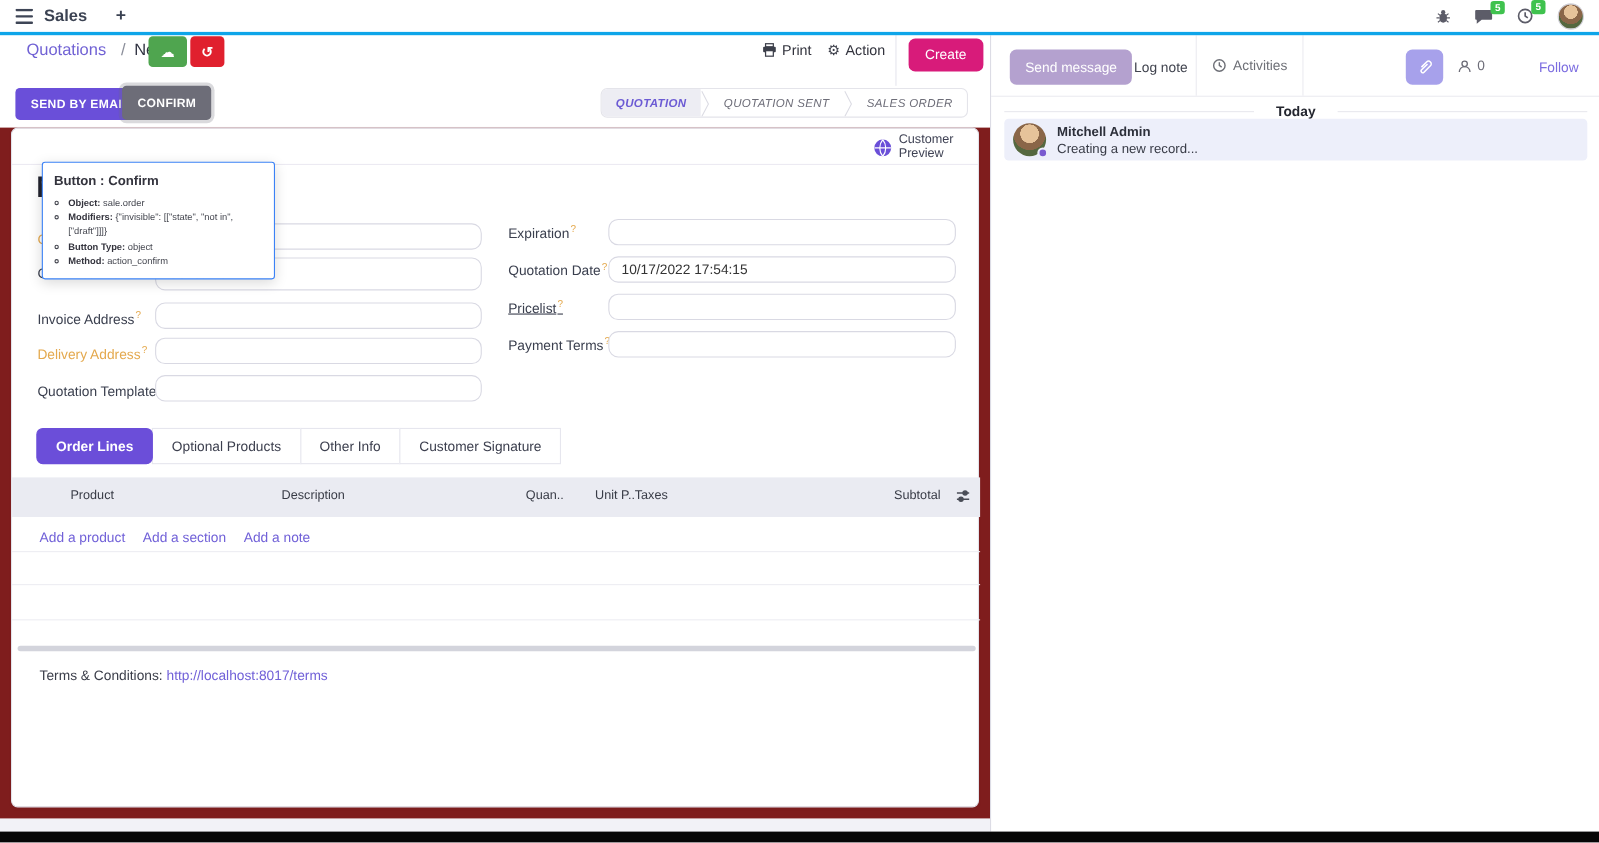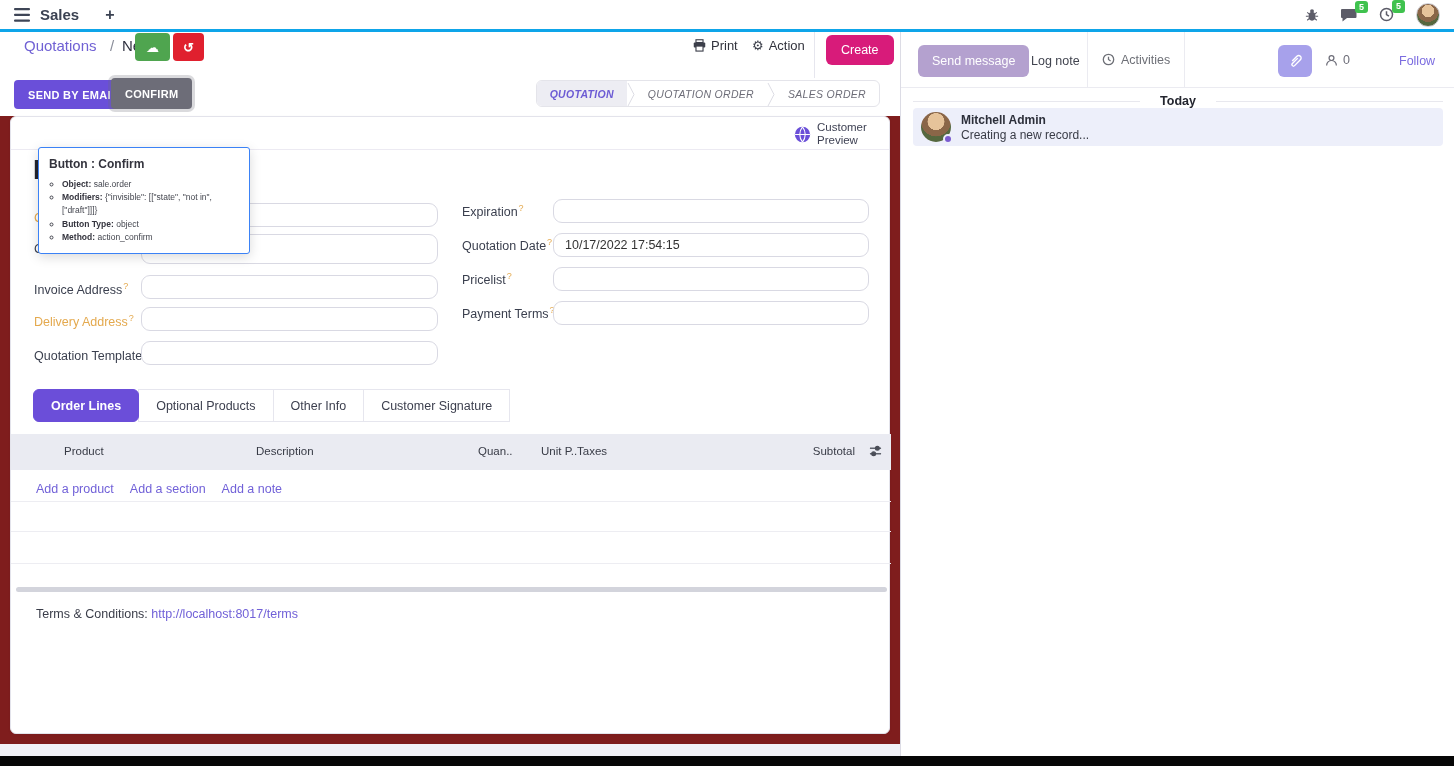--- a/index.html
+++ b/index.html
@@ -202,7 +202,7 @@
         <svg width="8" height="27" viewBox="0 0 8 27">
             <polyline points="1,2 7,13.5 1,25" fill="none" stroke="#dcdce4" stroke-width="1"></polyline>
           </svg>
-        <span class="step">QUOTATION ORDER</span>
+        <span class="step">QUOTATION SENT</span>
         <svg width="8" height="27" viewBox="0 0 8 27">
             <polyline points="1,2 7,13.5 1,25" fill="none" stroke="#dcdce4" stroke-width="1"></polyline>
           </svg>

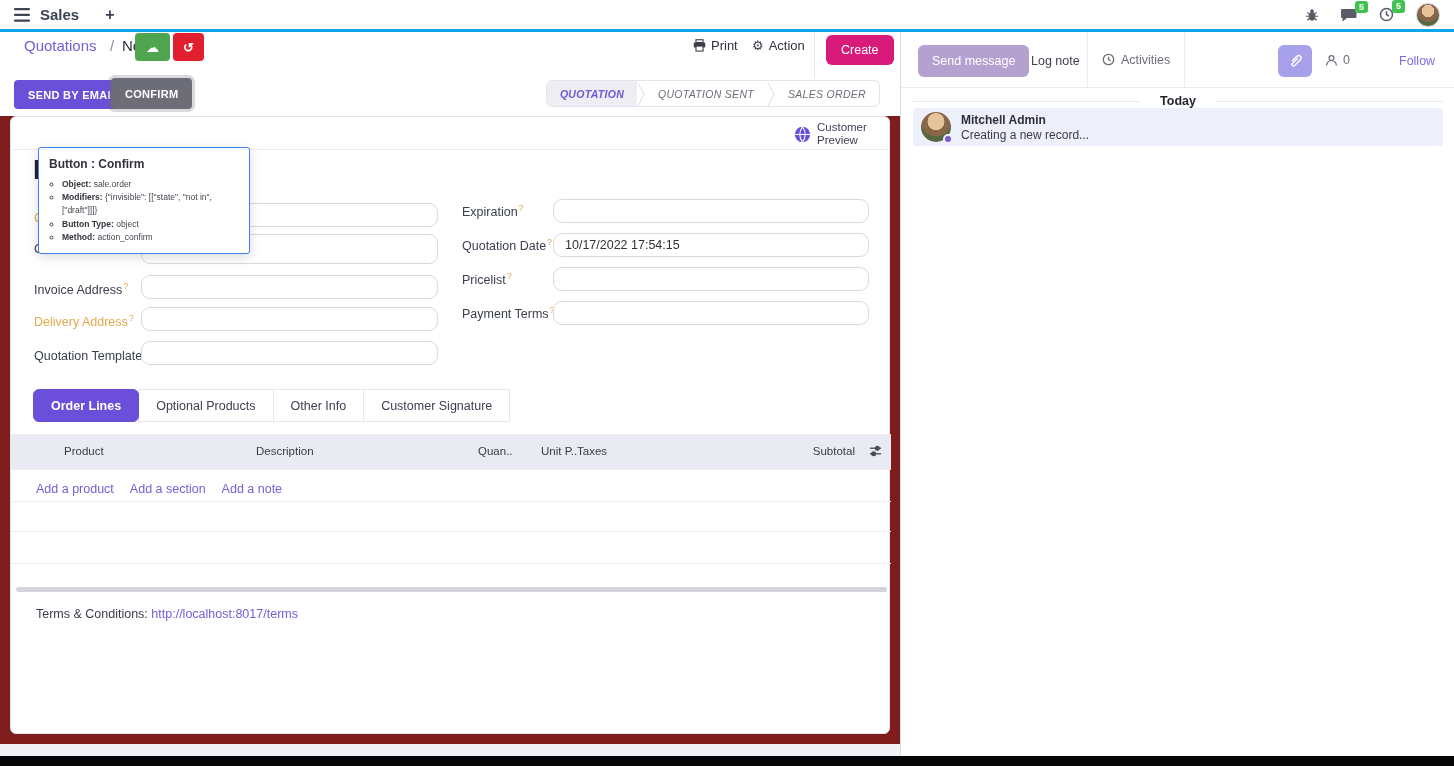--- a/index.html
+++ b/index.html
@@ -257,7 +257,7 @@
       </span>
       <input class="inp" style="left: 542px; top: 116px; width: 316px;" value="10/17/2022 17:54:15">
 
-      <span class="flabel" style="left:451px;top:154px;">
+      <span class="flabel" style="left:451px;top:154px;text-decoration:underline;">
         <span>Pricelist</span><sup>?</sup>
       </span>
       <input class="inp" style="left: 542px; top: 150px; width: 316px;" value="">

